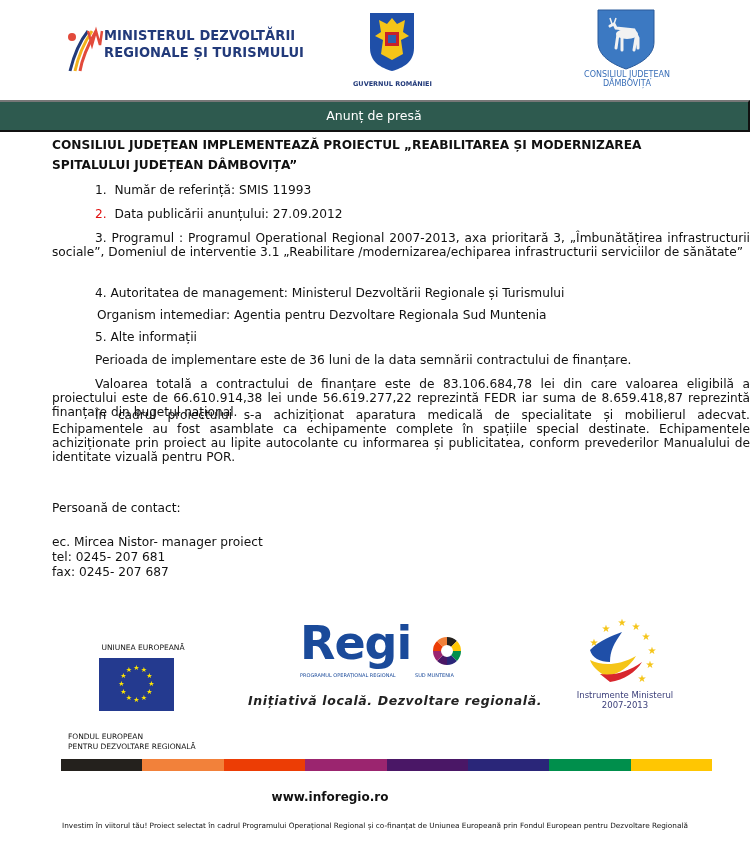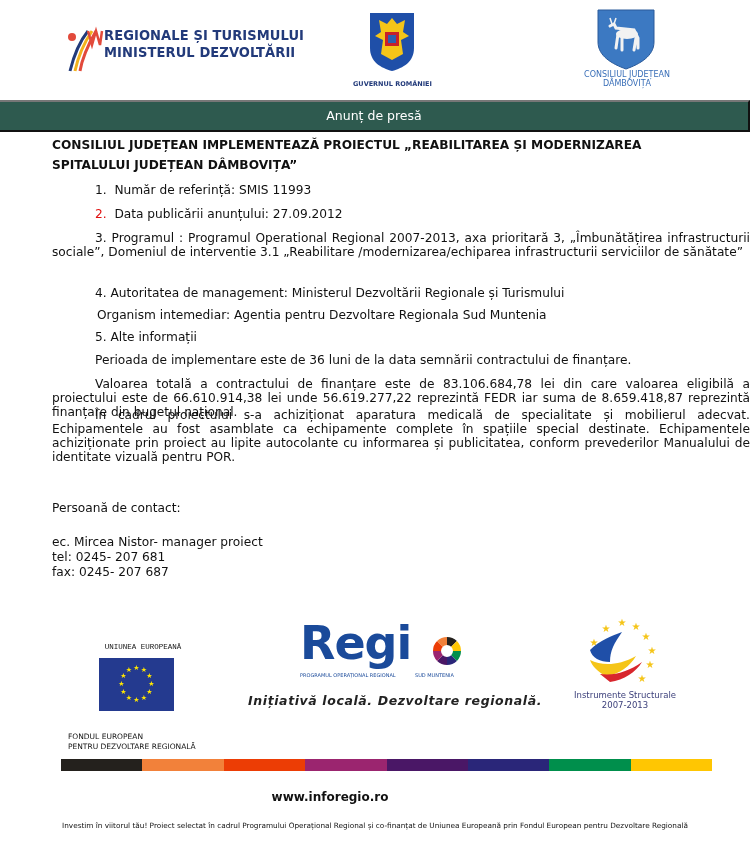--- a/index.html
+++ b/index.html
@@ -64,8 +64,8 @@
     <path d="M22 6 L26 20 L30 6 L34 20 L36 6" stroke="#e24a3b" stroke-width="2.5" fill="none"></path>
   </svg>
   <div class="mdrt-text">
+    <span style="text-transform:uppercase;">Ministerul Dezvoltării</span>
     <span style="text-transform:uppercase;">Regionale și Turismului</span>
-    <span style="text-transform:uppercase;">Ministerul Dezvoltării</span>
   </div>
 </div>
 

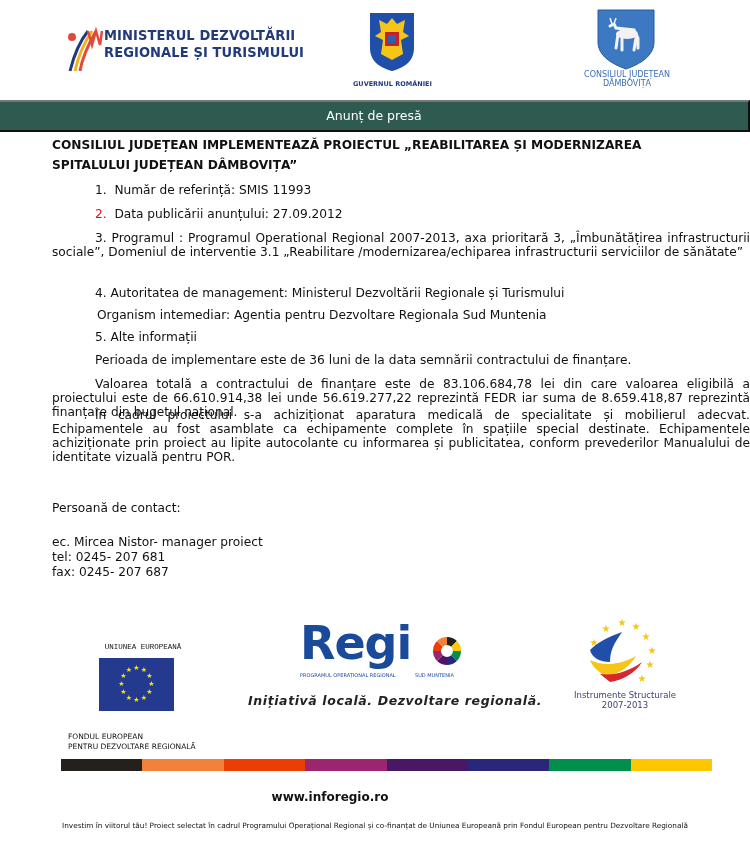--- a/index.html
+++ b/index.html
@@ -32,7 +32,7 @@
   .p-indent { text-indent:43px; }
 
   
-  .eu-top { left:88px; top:643px; width:110px; text-align:center; font-size:7.5px;font-family:Liberation Mono, monospace; }
+  .eu-top { left:88px; top:643px; width:110px; text-align:center; font-size:7.5px; }
   .eu-flag { left:99px; top:658px; width:75px; height:53px; background:#243a8f; }
   .eu-bottom { left:68px; top:732px; width:150px; text-align:left; font-size:7.5px; line-height:10px; }
 

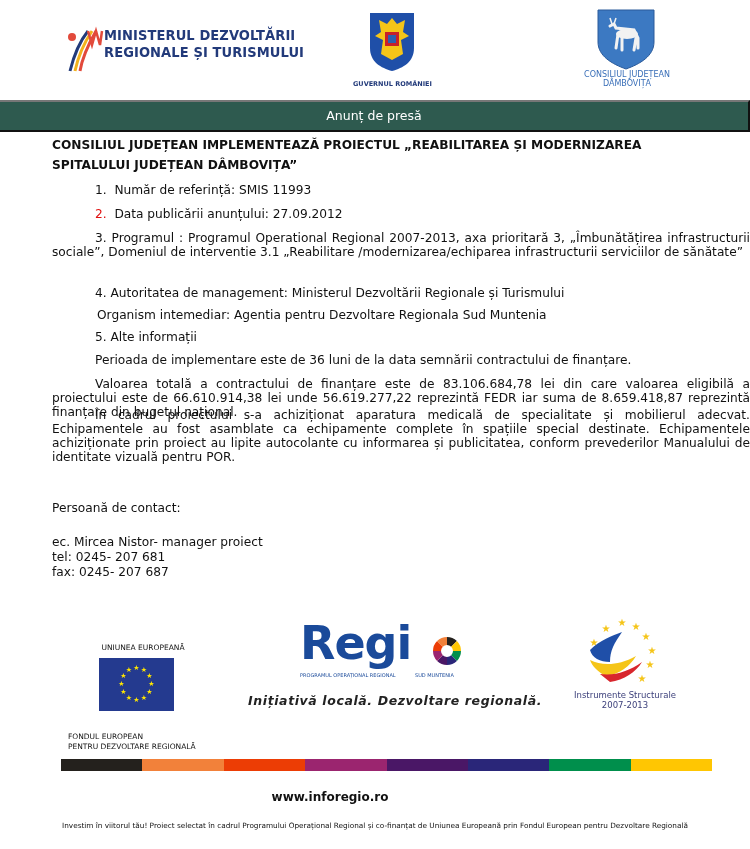--- a/index.html
+++ b/index.html
@@ -185,7 +185,7 @@
   </svg>
 </div>
 <div class="abs is-label">
-  <div>Instrumente Structurale</div>
+  <div>Instrumente Ministerul</div>
   <div>2007-2013</div>
 </div>
 

